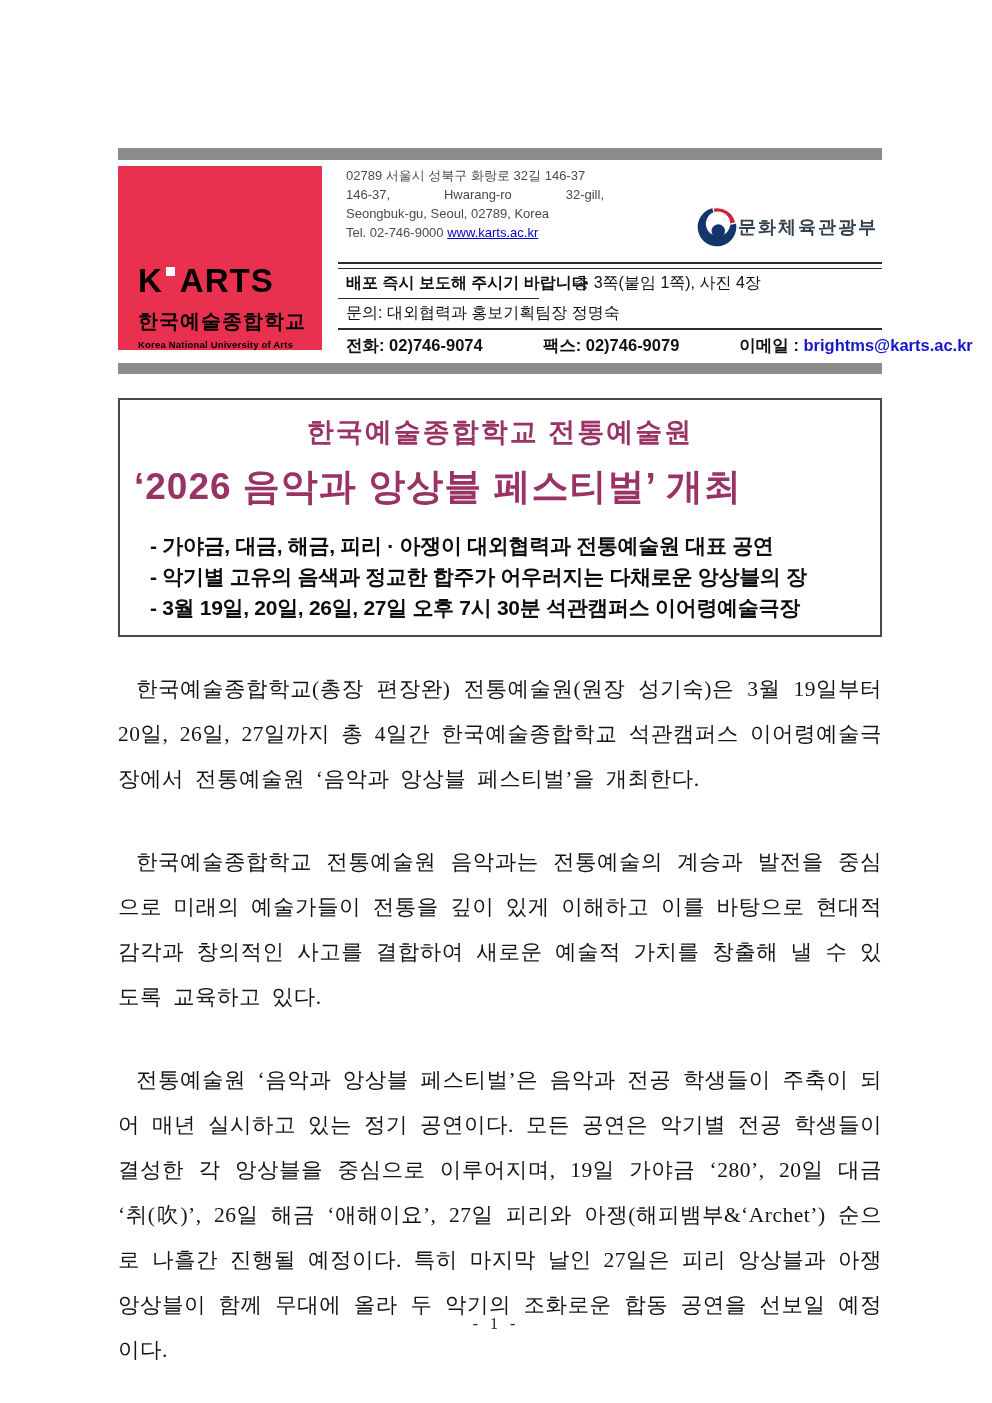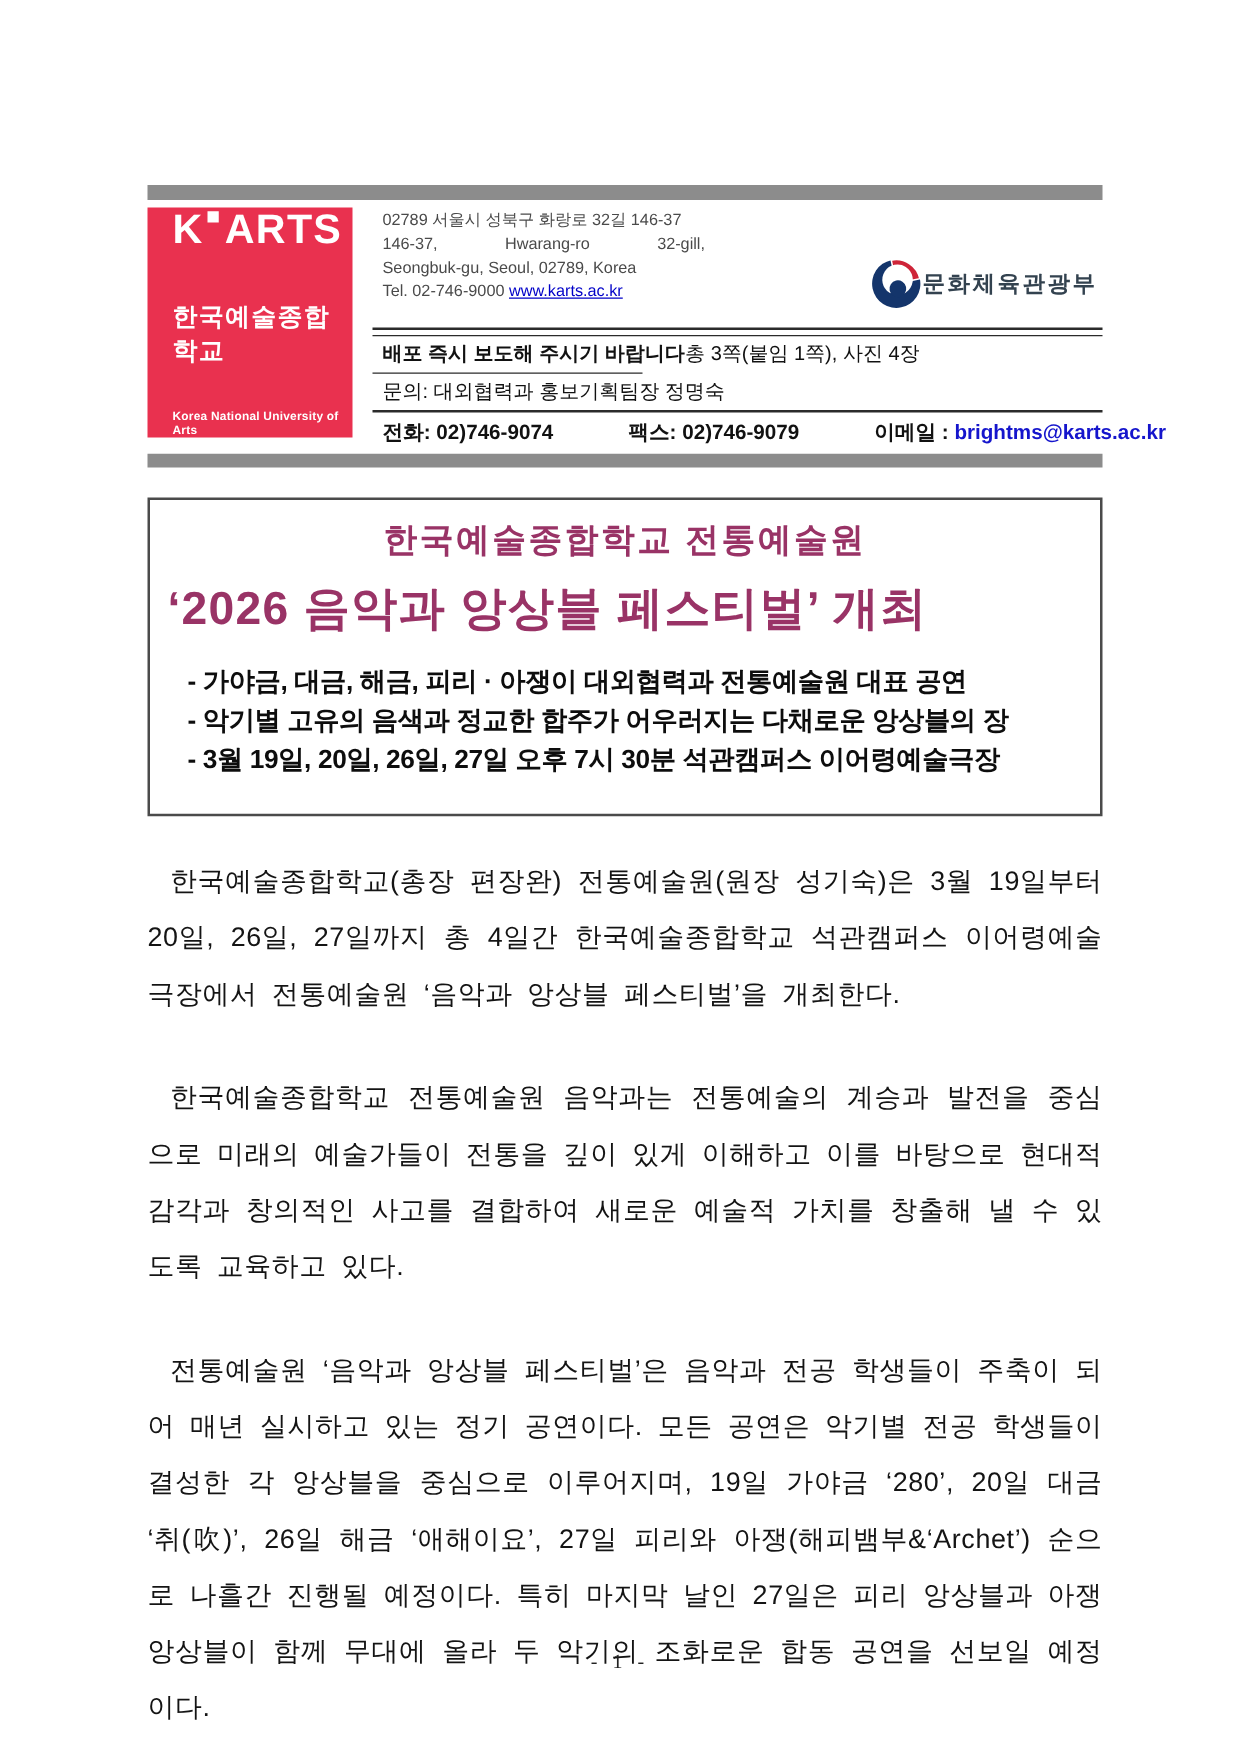--- a/index.html
+++ b/index.html
@@ -9,8 +9,8 @@
   
   .top-bar{height:12px;background:#8c8c8c;margin-bottom:6px;}
   .header-row{display:flex;align-items:stretch;}
-  .logo-box{width:164px;height:184px;background:#e9314f;color:#ffffff;box-sizing:border-box;
-            display:flex;flex-direction:column;justify-content:space-between;padding-left:20px;flex:0 0 auto;}
+  .logo-box{width:204px;height:184px;background:#e9314f;color:#000000;box-sizing:border-box;
+            display:flex;flex-direction:column;justify-content:flex-end;padding-left:20px;flex:0 0 auto;}
   .logo-word{font-size:33px;font-weight:bold;letter-spacing:1px;line-height:34px;}
   .logo-sq{display:inline-block;width:9px;height:9px;background:#fff;margin:3px 5px 0 3px;vertical-align:top;}
   .logo-kr{font-size:20px;font-weight:bold;margin-top:10px;letter-spacing:1px;}

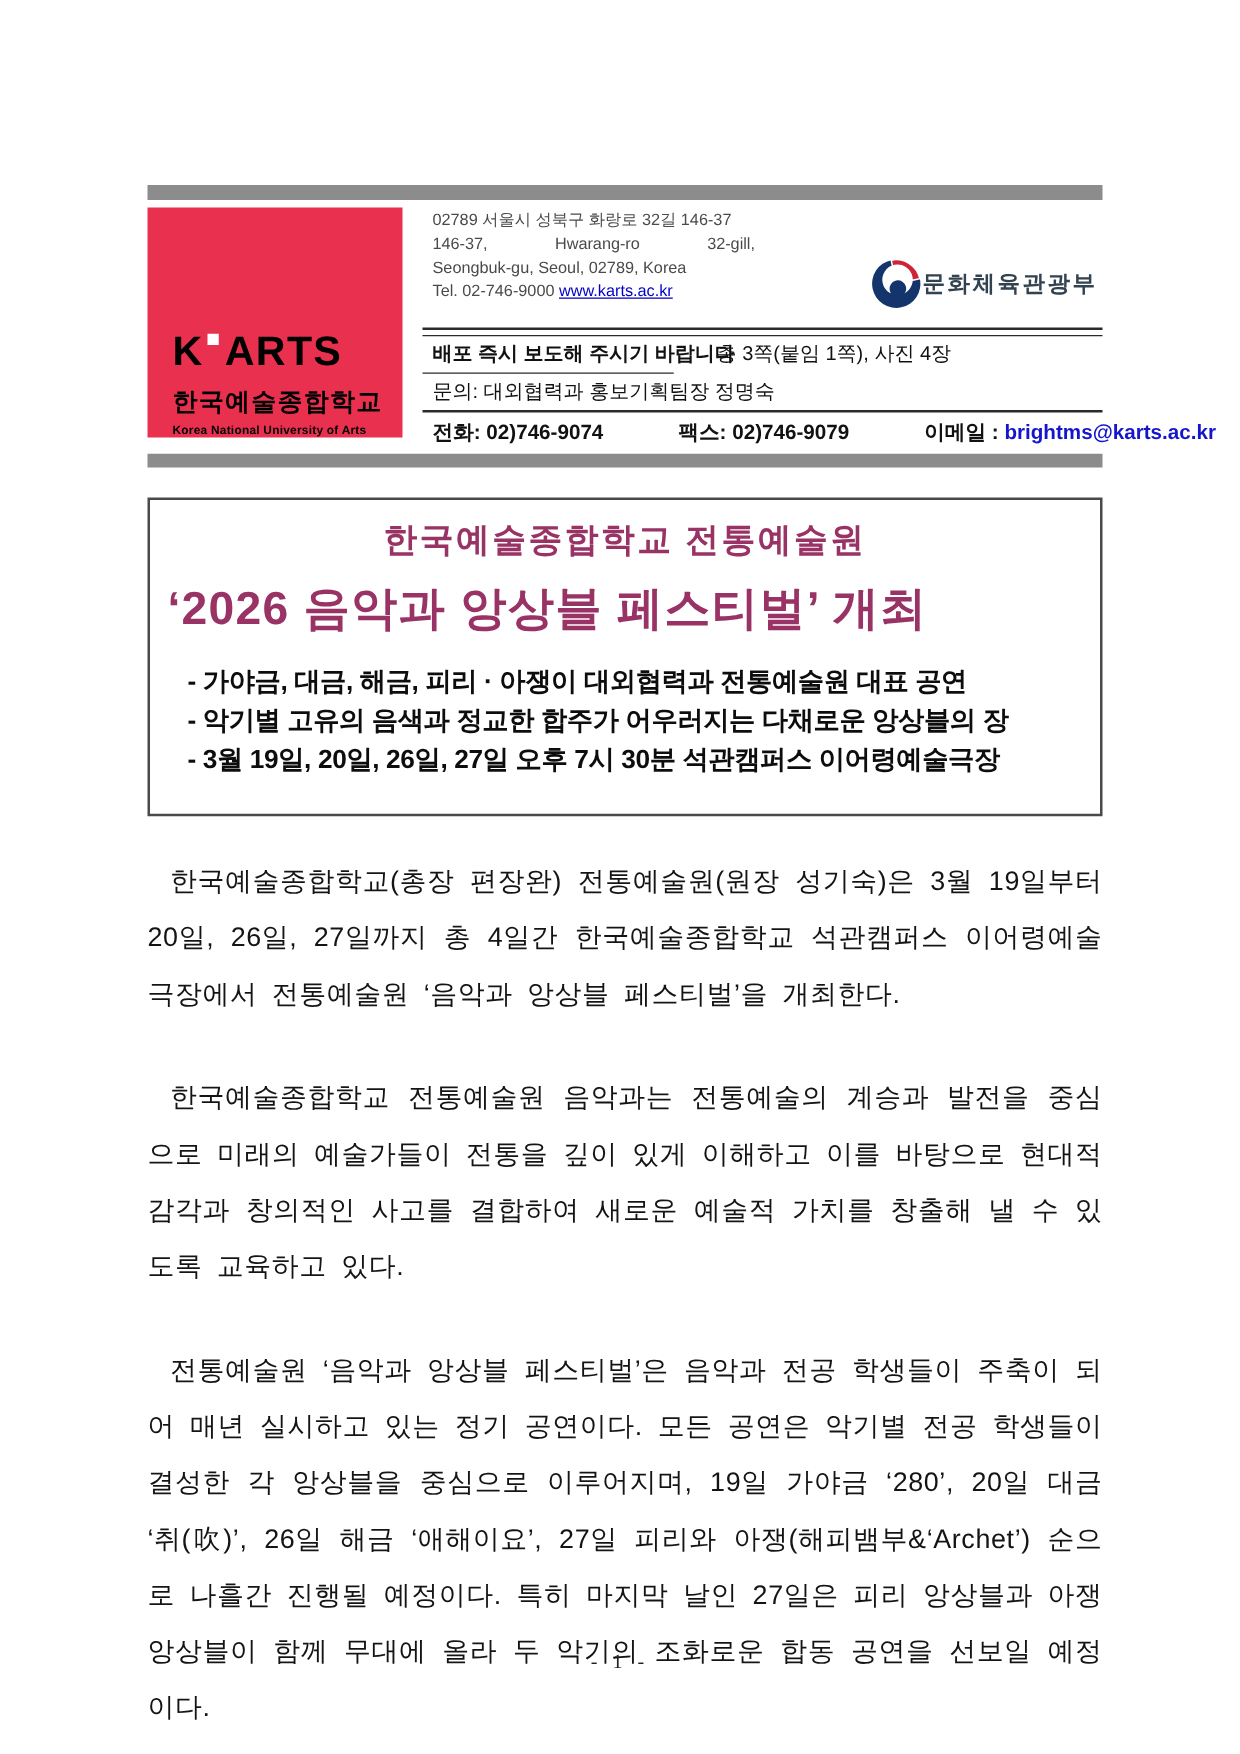--- a/index.html
+++ b/index.html
@@ -37,7 +37,7 @@
   .bottom-bar{height:11px;background:#8c8c8c;margin-top:2px;}
 
   
-  .title-box{margin-top:24px;border:2px solid #4a4a4a;background:#fff;padding:14px 14px 28px;}
+  .title-box{margin-top:24px;border:2px solid #4a4a4a;background:#fff;padding:14px 14px 12px;}
   .tb-subtitle{text-align:center;color:#993366;font-weight:bold;font-size:27px;letter-spacing:2px;}
   .tb-title{text-align:left;color:#993366;font-weight:bold;font-size:37px;margin-top:12px;letter-spacing:1px;}
   .tb-bullets{margin-top:18px;padding-left:16px;}

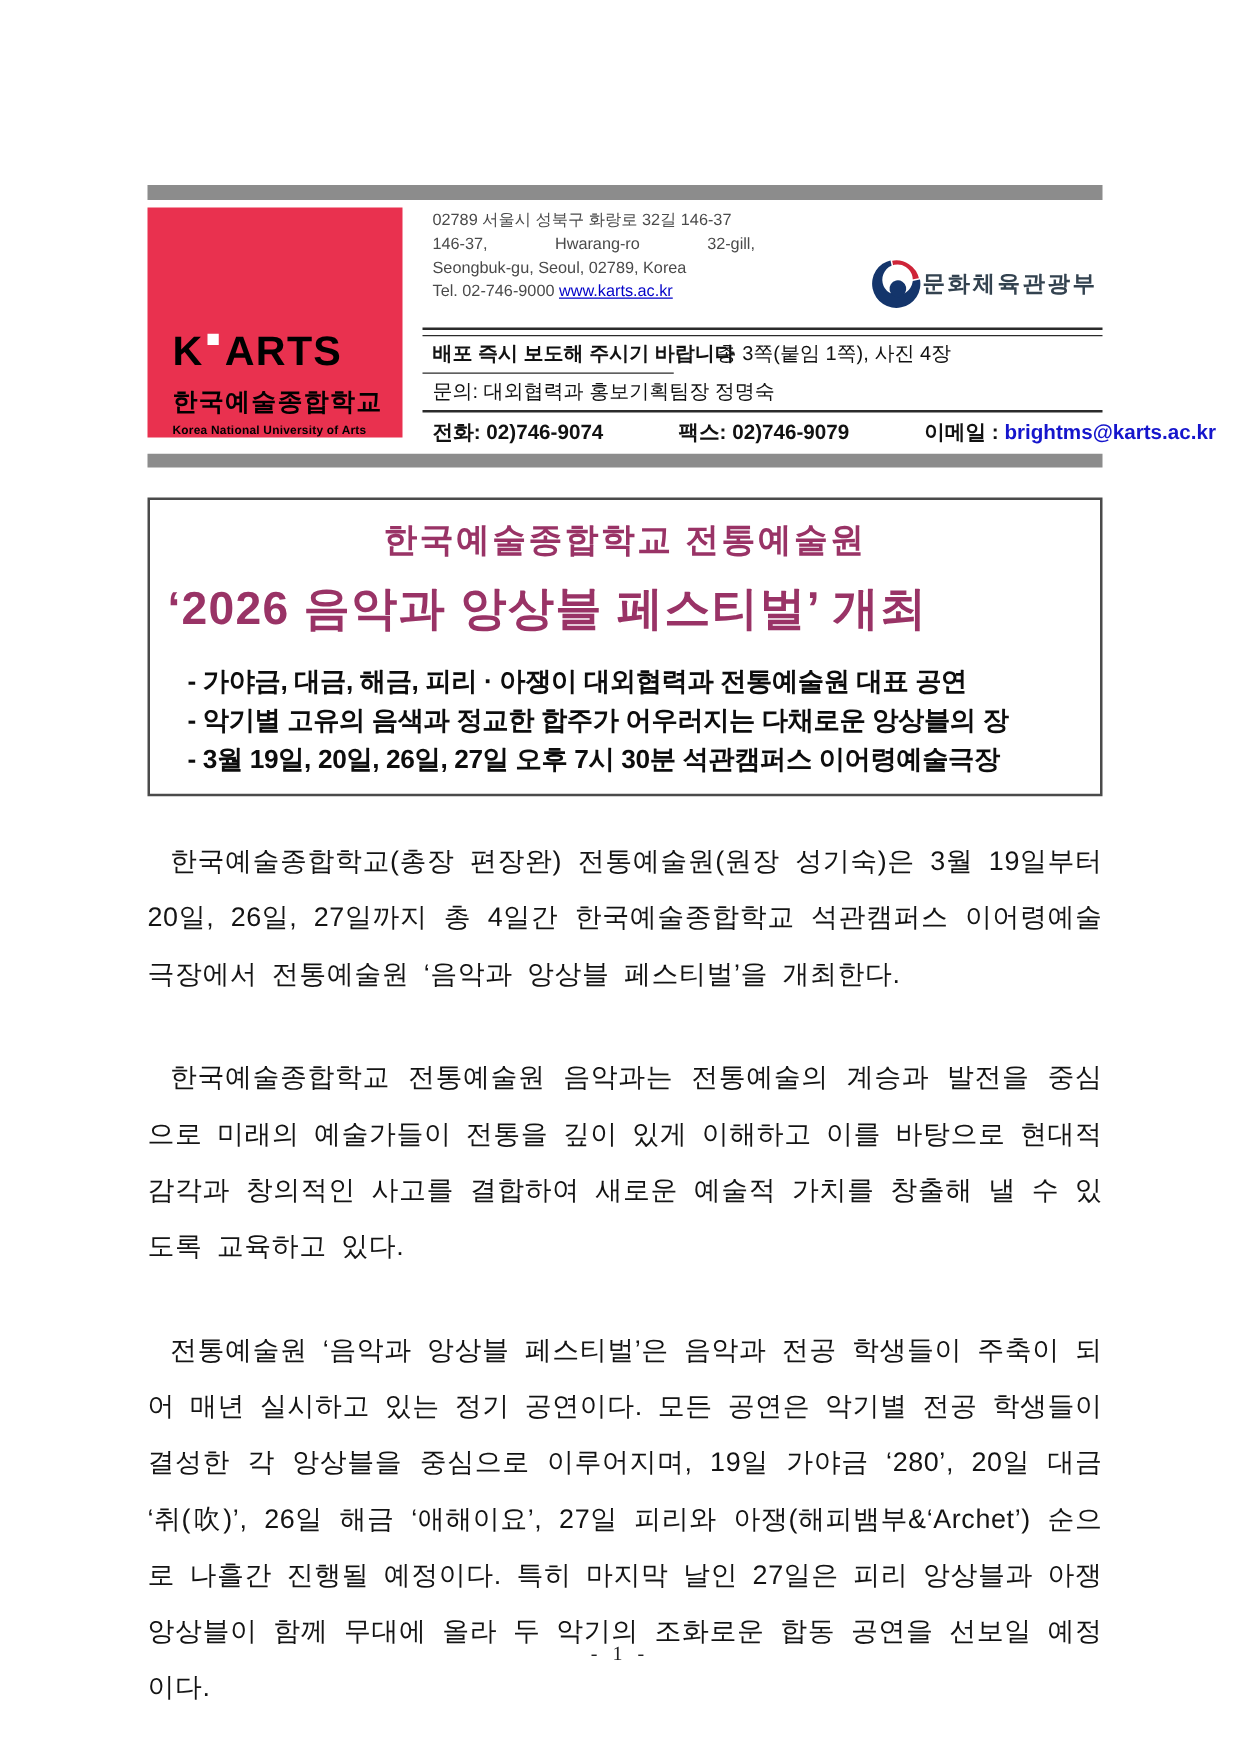--- a/index.html
+++ b/index.html
@@ -44,7 +44,7 @@
   .tb-bullet{font-weight:bold;font-size:21px;line-height:31px;color:#0d0d0d;letter-spacing:-0.3px;}
 
   
-  .body-text{margin-top:30px;font-family:Liberation Sans, sans-serif;
+  .body-text{margin-top:30px;font-family:Liberation Serif, serif;
              font-size:21.5px;line-height:45px;color:#141414;text-align:justify;
              letter-spacing:0.5px;word-spacing:5px;}
   .body-text p{margin:0 0 38px;text-indent:18px;}

